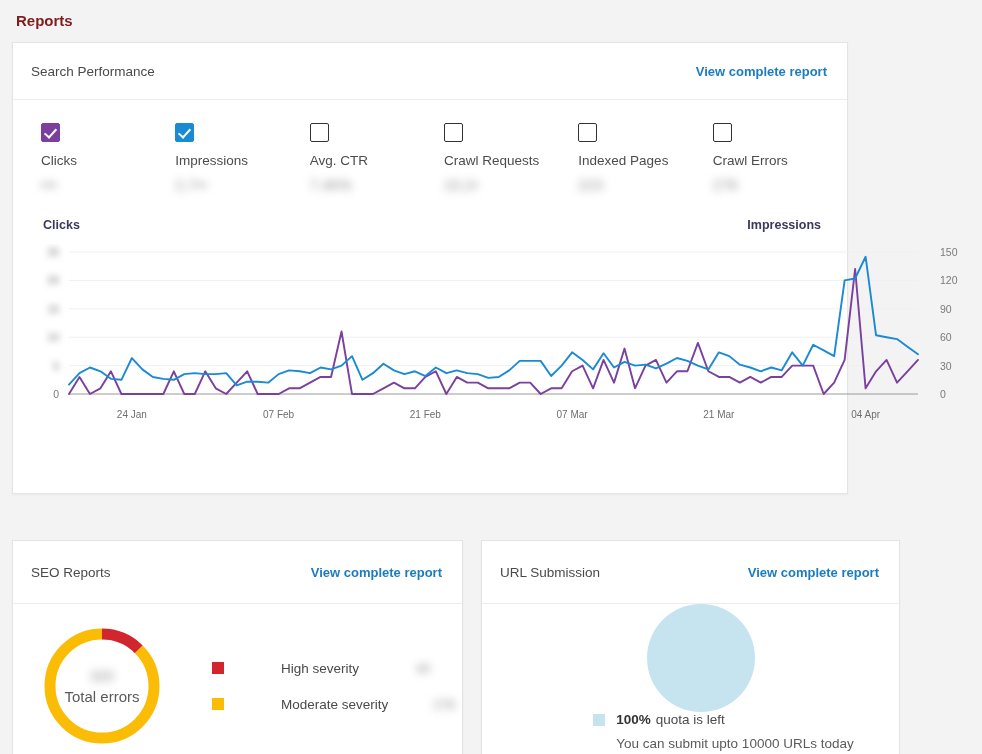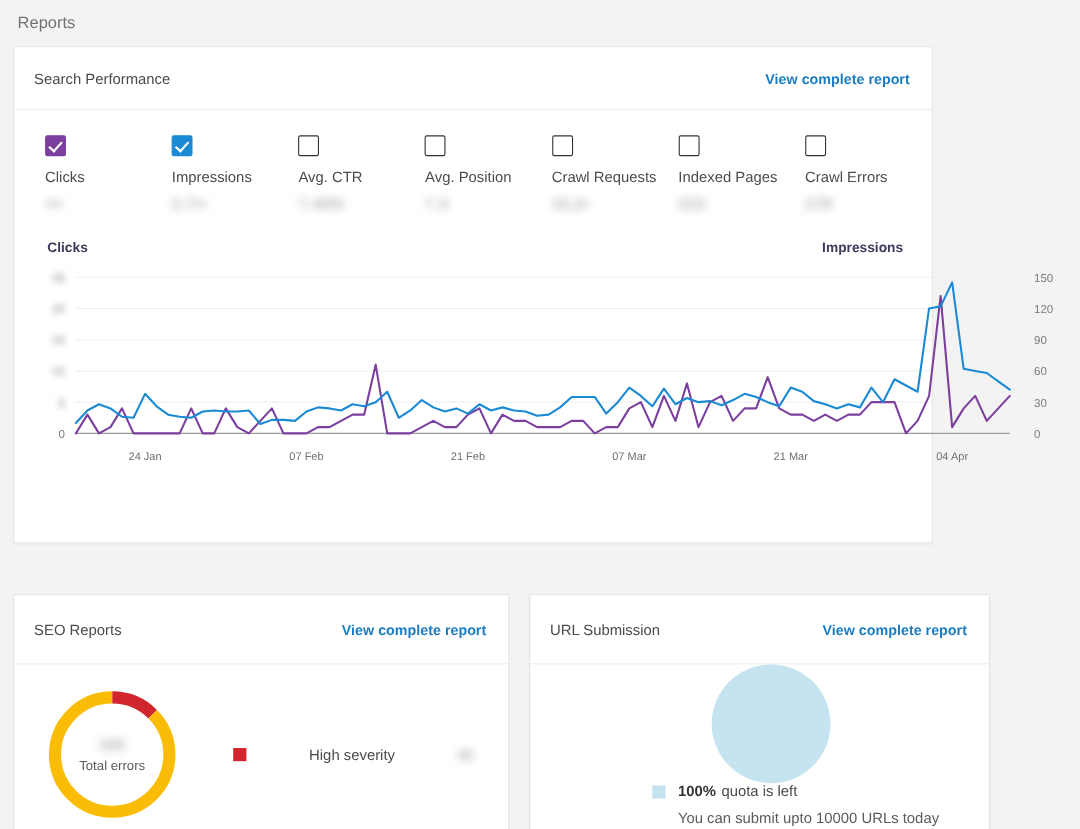--- a/index.html
+++ b/index.html
@@ -15,11 +15,11 @@
   
   .page-title {
     font-size: 15px;
-    color: #737373;
+    color: #7f1d1d;
     padding: 12px 12px 0 16px;
     height: 42px;
     line-height: 18px;
-    font-weight: 400;
+    font-weight: 700;
   }
 
   

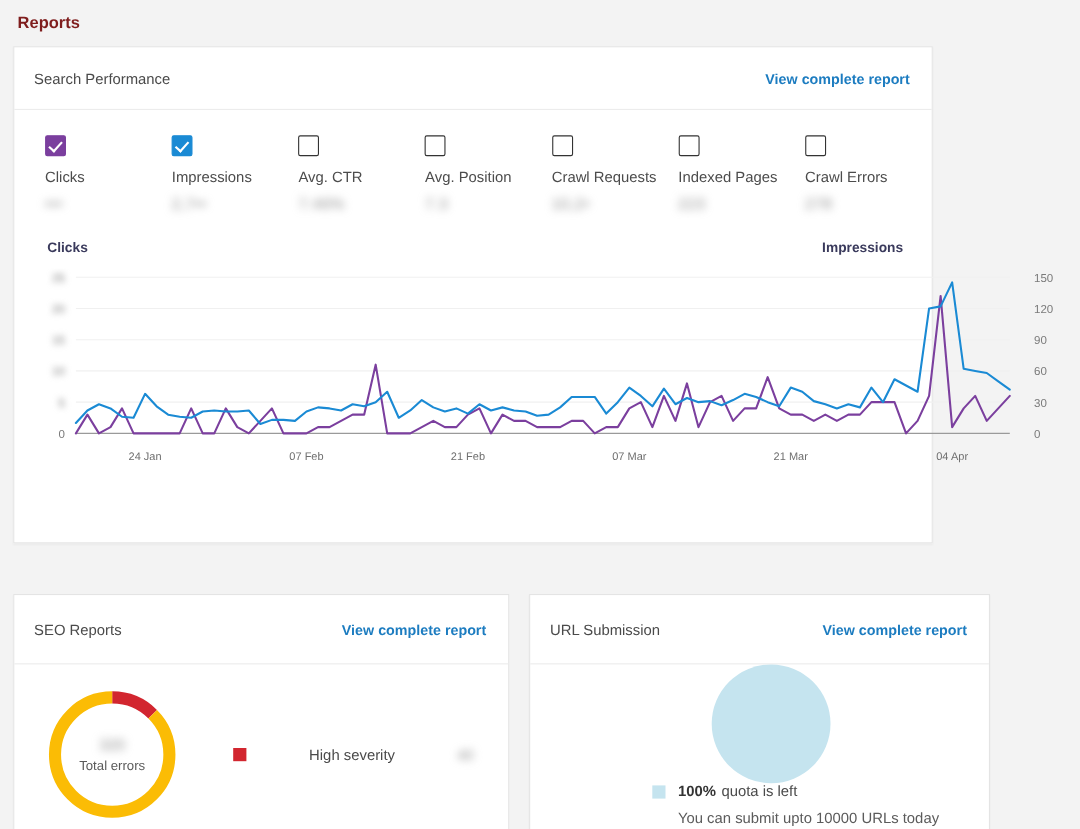--- a/index.html
+++ b/index.html
@@ -217,11 +217,6 @@
       <span class="metric-value">7.46%</span>
     </div>
 
-    <div class="metric">
-      <span class="cbx"></span>
-      <span class="metric-label">Avg. Position</span>
-      <span class="metric-value">7.3</span>
-    </div>
 
     <div class="metric">
       <span class="cbx"></span>

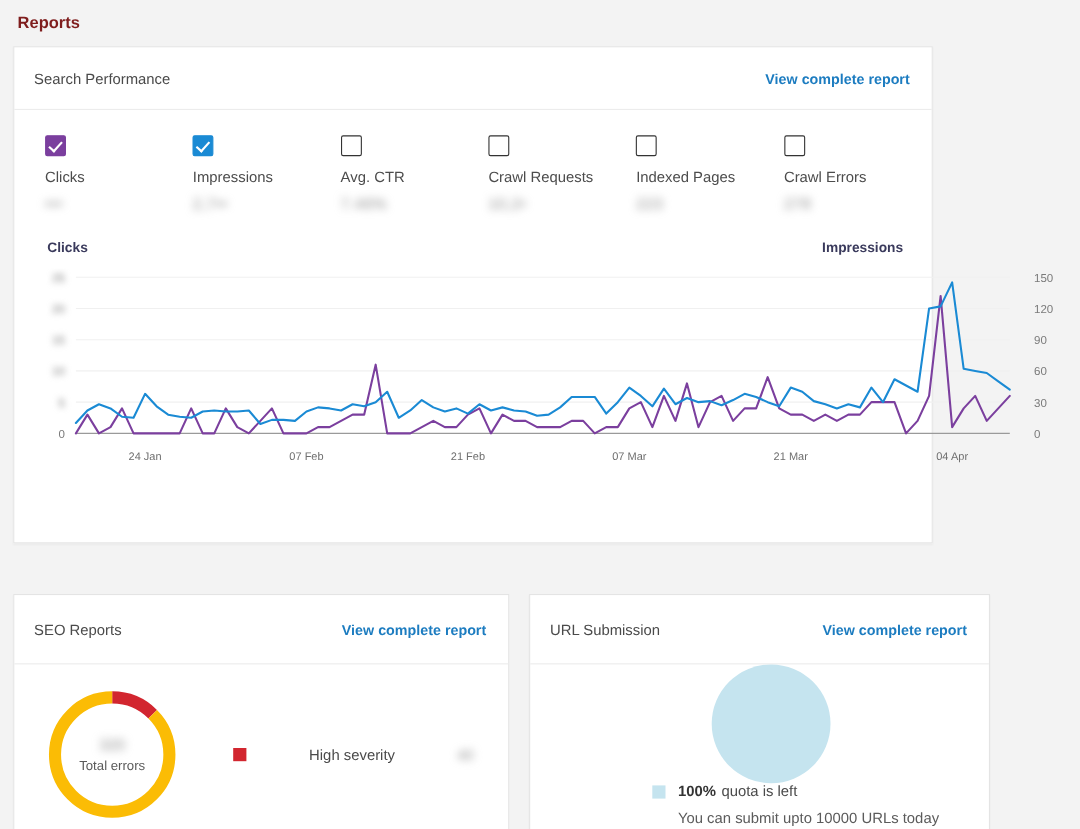--- a/index.html
+++ b/index.html
@@ -156,7 +156,7 @@
     filter: blur(4px); user-select: none;
     height: 16px;
   }
-  .donut-label { font-size: 12px; color: #5a5a5a; margin-top: 4px; }
+  .donut-label { font-size: 15px; color: #5a5a5a; margin-top: 4px; }
 
   
   .legend { margin-left: 46px; width: 250px; }

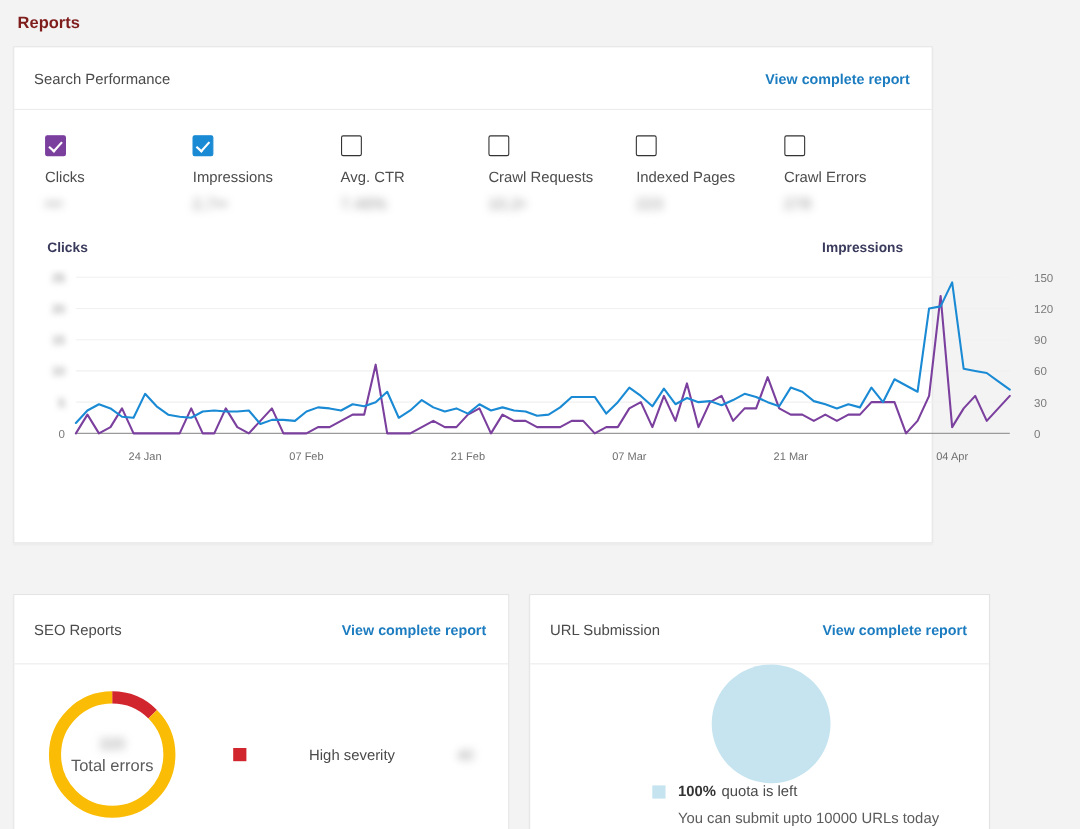--- a/index.html
+++ b/index.html
@@ -297,6 +297,11 @@
           <span class="legend-text">High severity</span>
           <span class="legend-val">40</span>
         </div>
+        <div class="legend-row">
+          <span class="legend-swatch" style="background:#fbbc05"></span>
+          <span class="legend-text">Moderate severity</span>
+          <span class="legend-val">278</span>
+        </div>
       </div>
     </div>
   </div>

